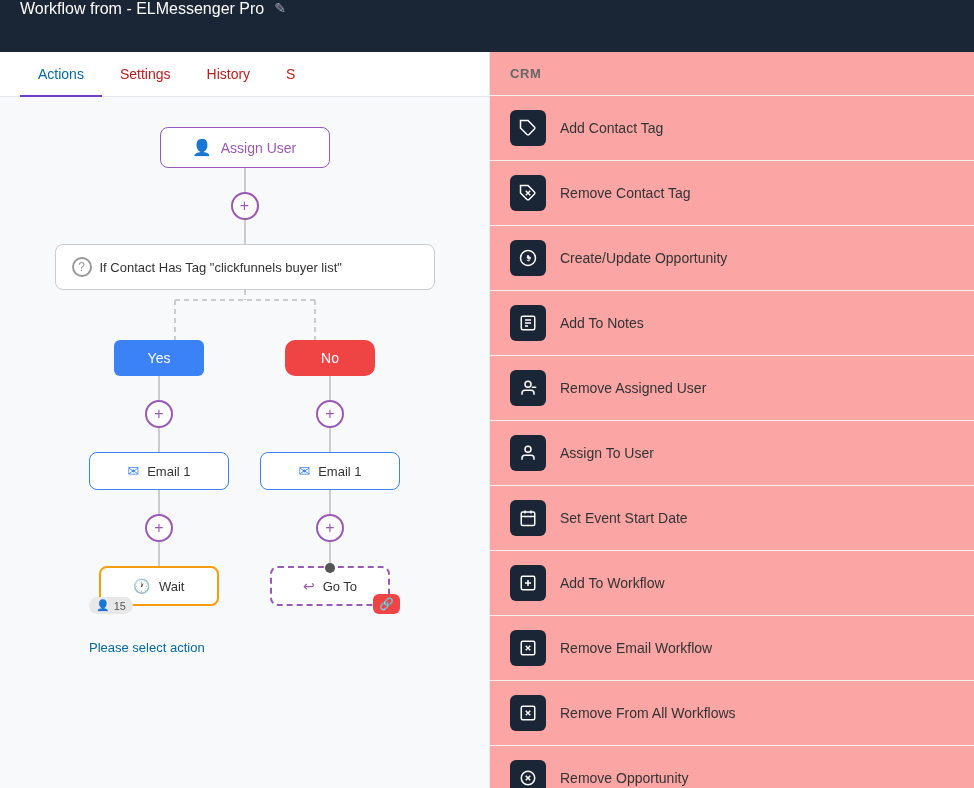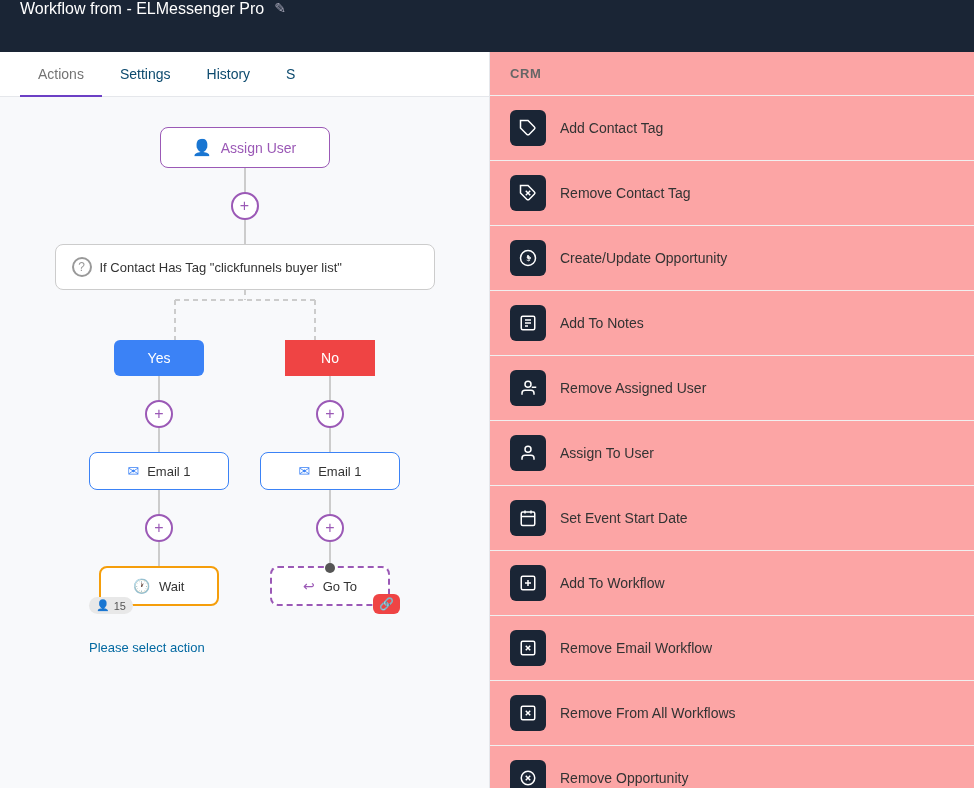--- a/index.html
+++ b/index.html
@@ -60,7 +60,7 @@
       font-weight: 400;
     }
     .tab.active {
-      color: #737373;
+      color: #0369a1;
       font-weight: 500;
     }
     .tab.active::after {

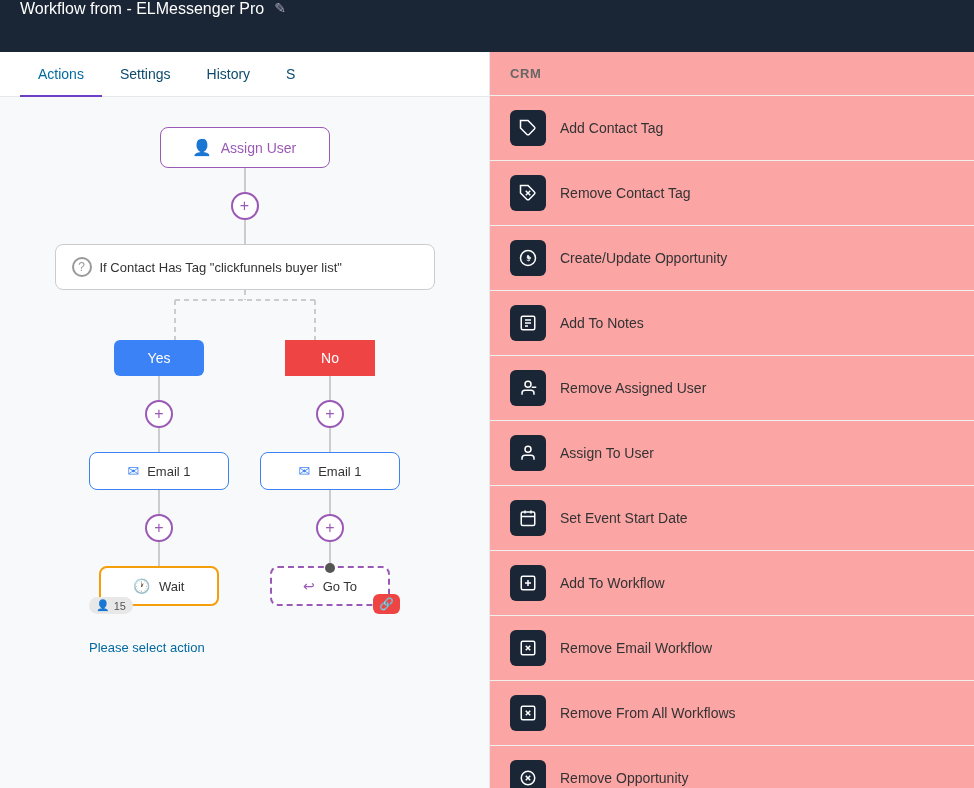--- a/index.html
+++ b/index.html
@@ -54,7 +54,7 @@
     .tab {
       padding: 14px 18px;
       font-size: 14px;
-      color: #0c4a6e;
+      color: #b91c1c;
       cursor: pointer;
       position: relative;
       font-weight: 400;

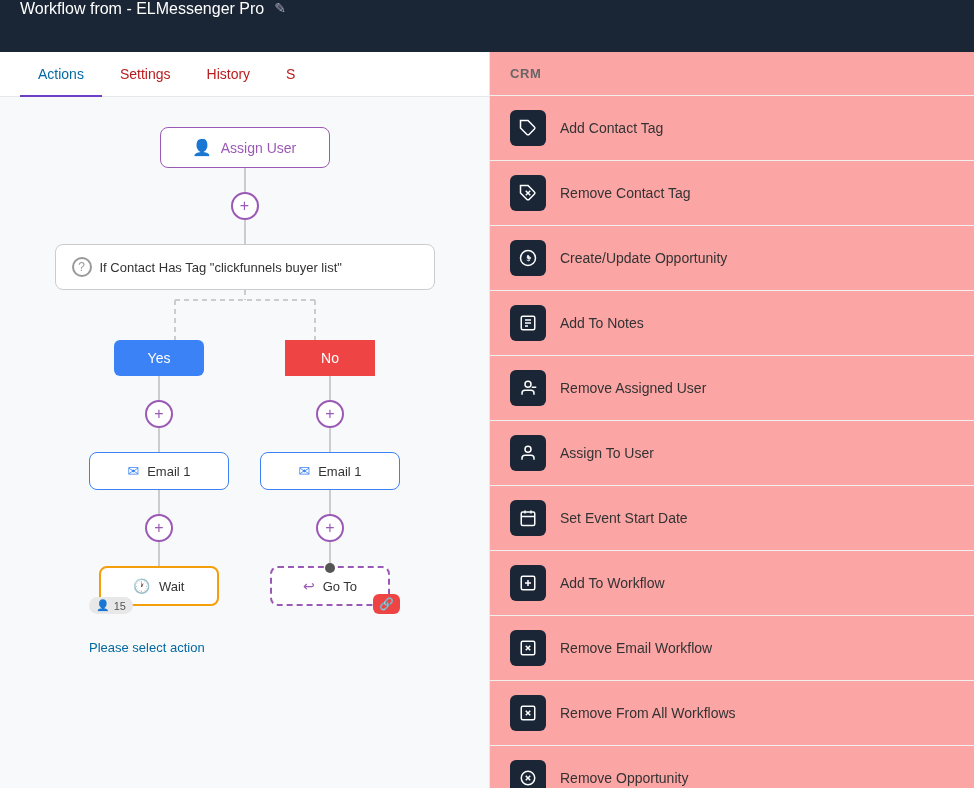--- a/index.html
+++ b/index.html
@@ -192,7 +192,7 @@
       background: #ef4444;
       color: #fff;
       border: none;
-      border-radius: 0;
+      border-radius: 10px;
       padding: 10px 28px;
       font-size: 14px;
       font-weight: 500;

